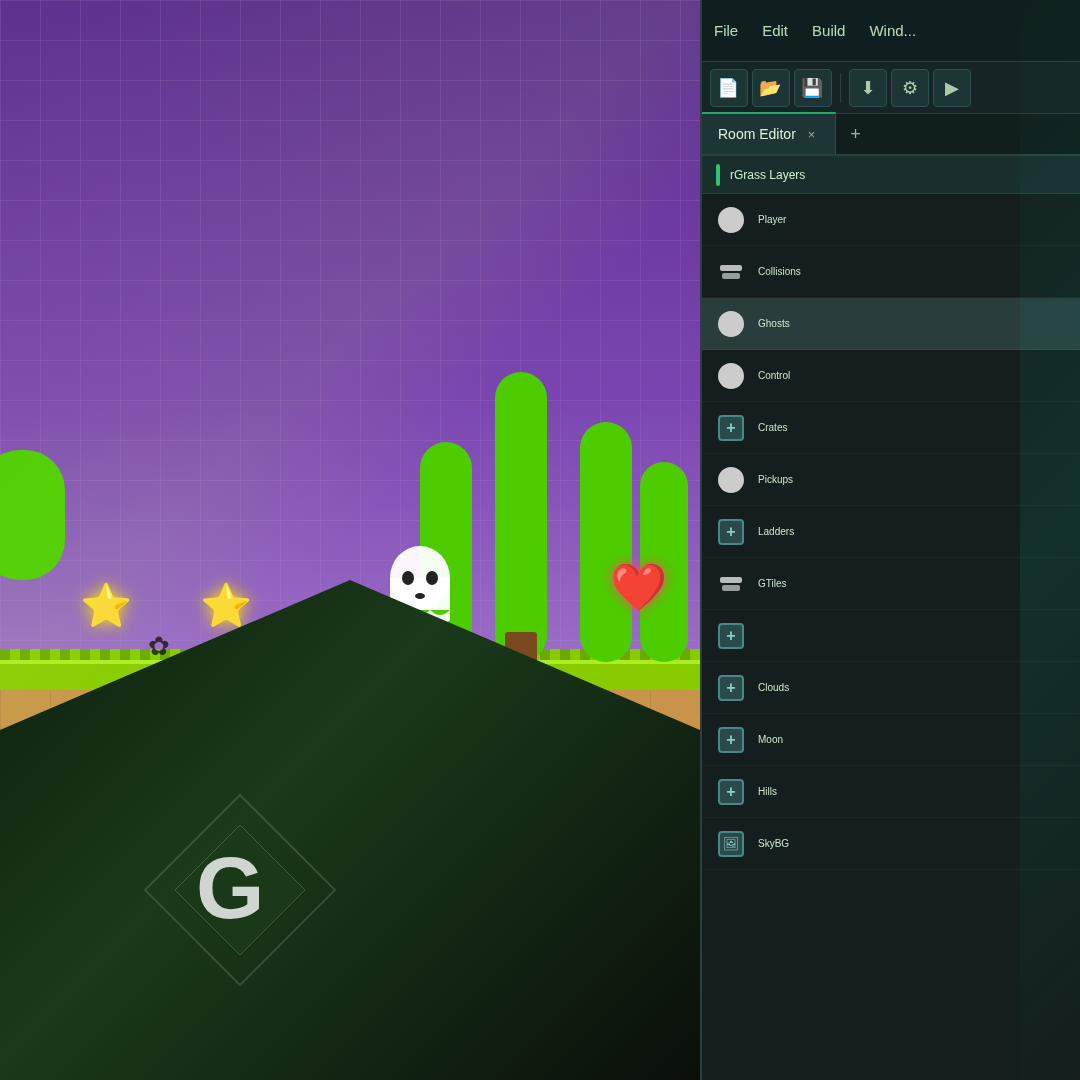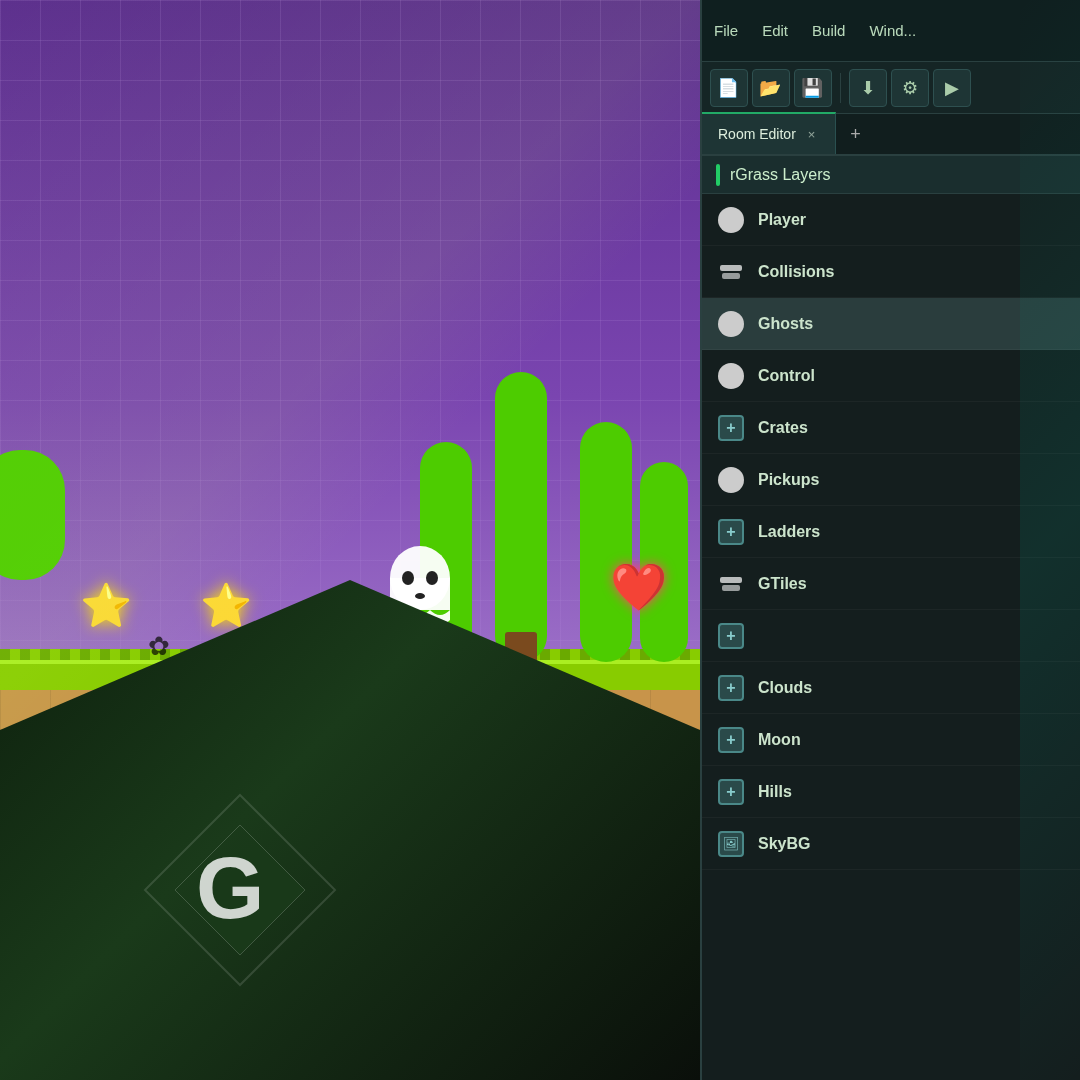--- a/index.html
+++ b/index.html
@@ -294,7 +294,7 @@
 
     .sub-header-title {
       color: #cceecc;
-      font-size: 16px;
+      font-size: 12px;
       font-weight: 500;
     }
 

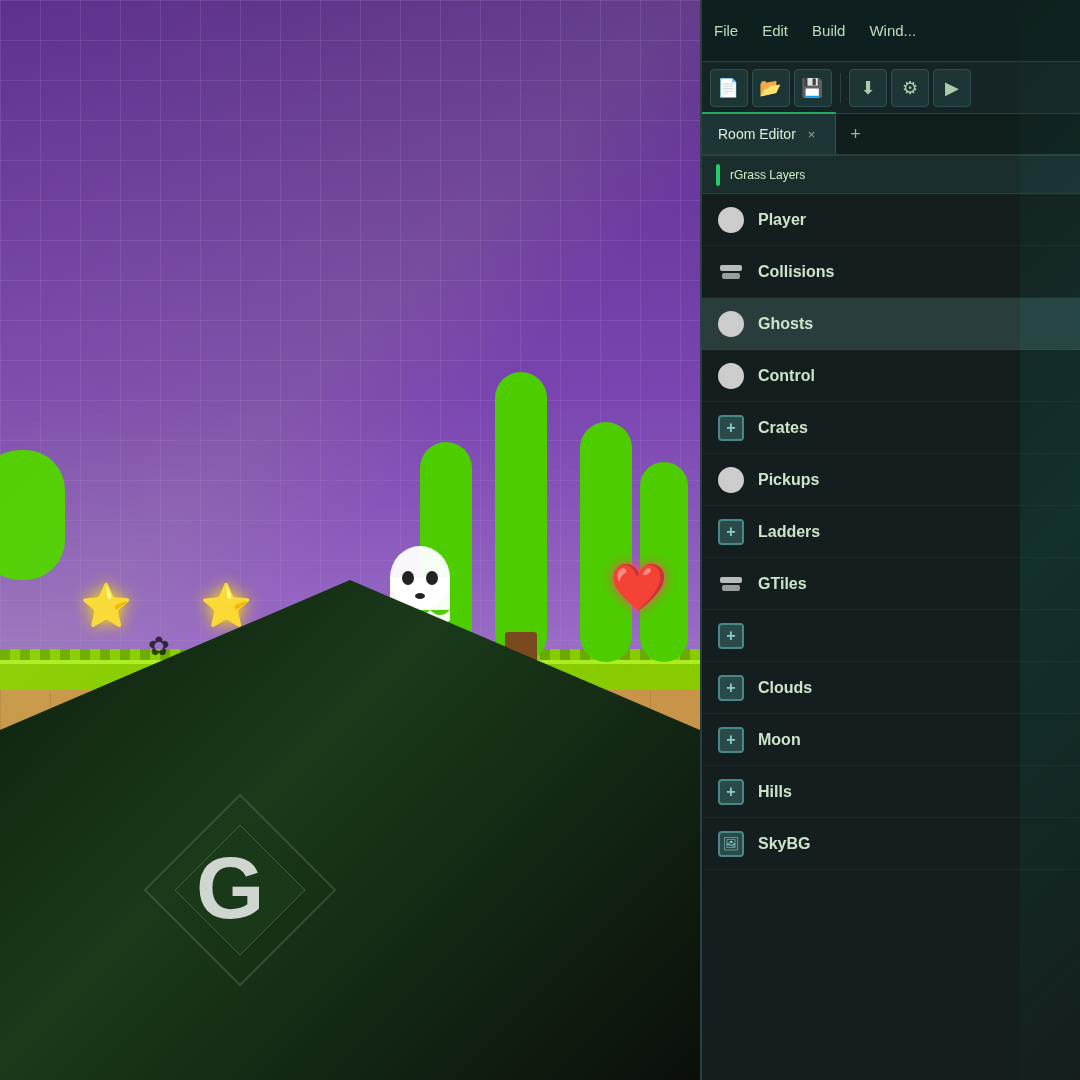--- a/index.html
+++ b/index.html
@@ -389,8 +389,8 @@
 
     .layer-name {
       color: #cce4cc;
-      font-size: 16px;
-      font-weight: 700;
+      font-size: 10px;
+      font-weight: 400;
       flex: 1;
     }
 

